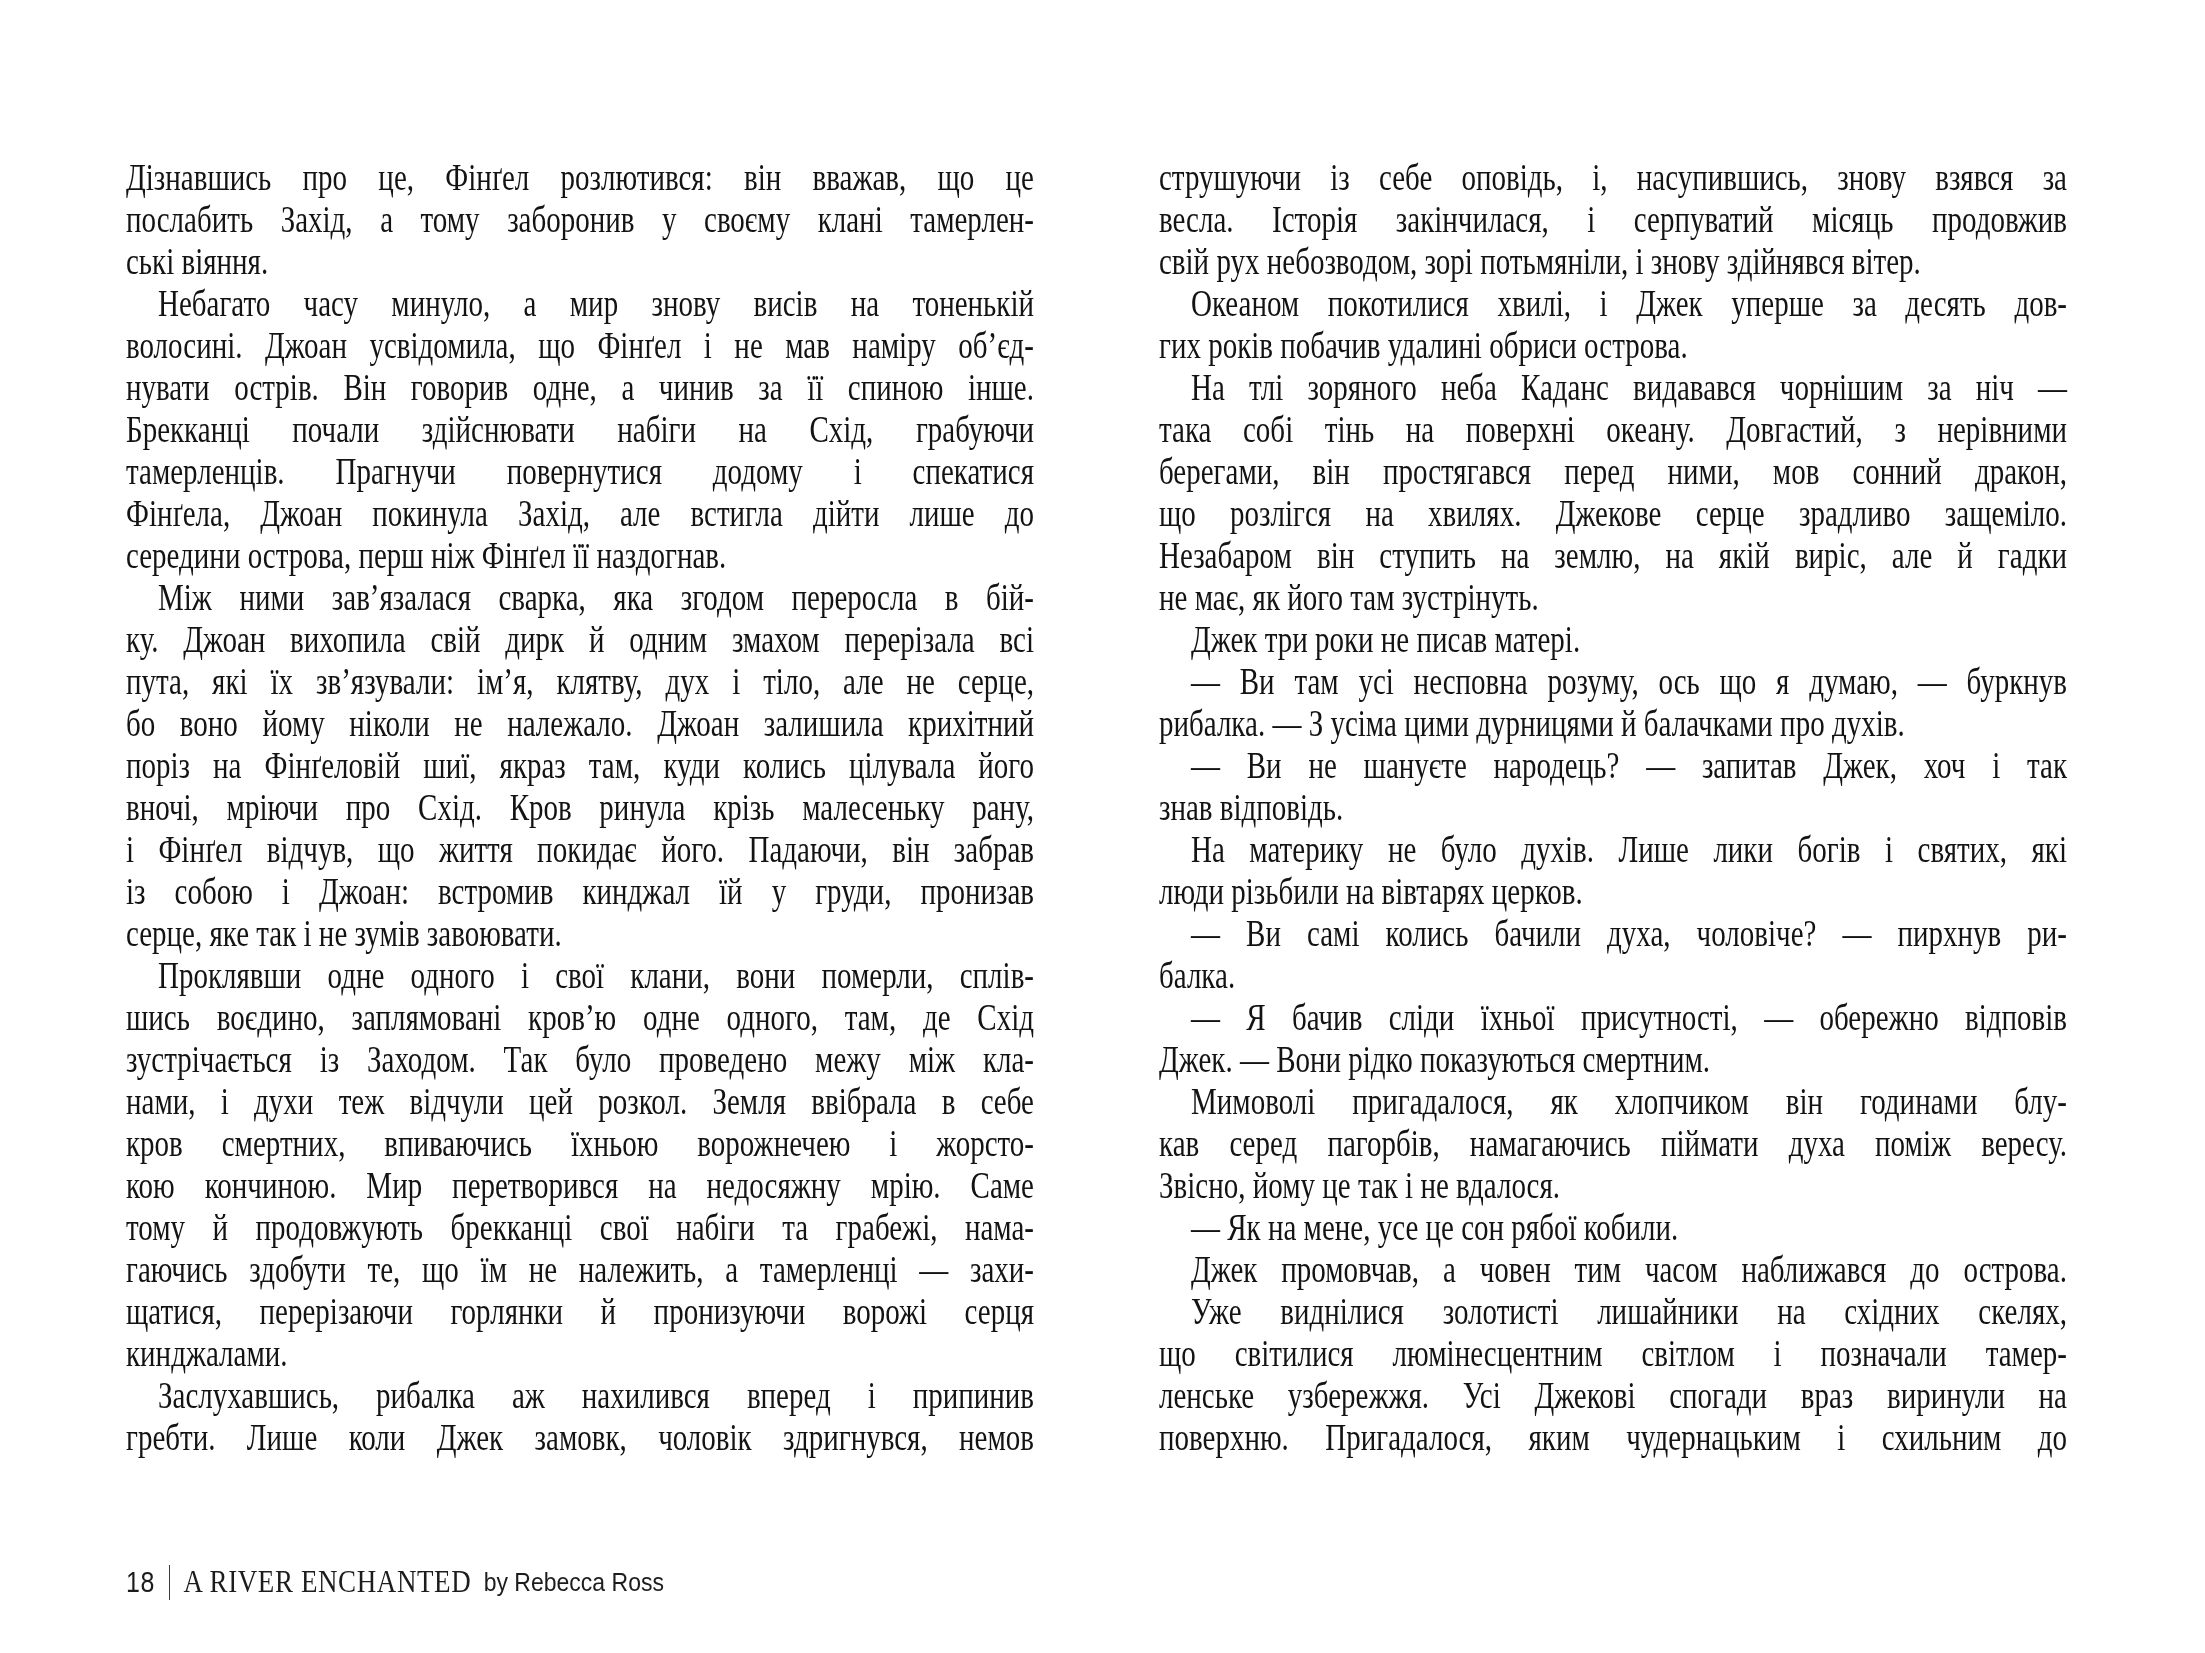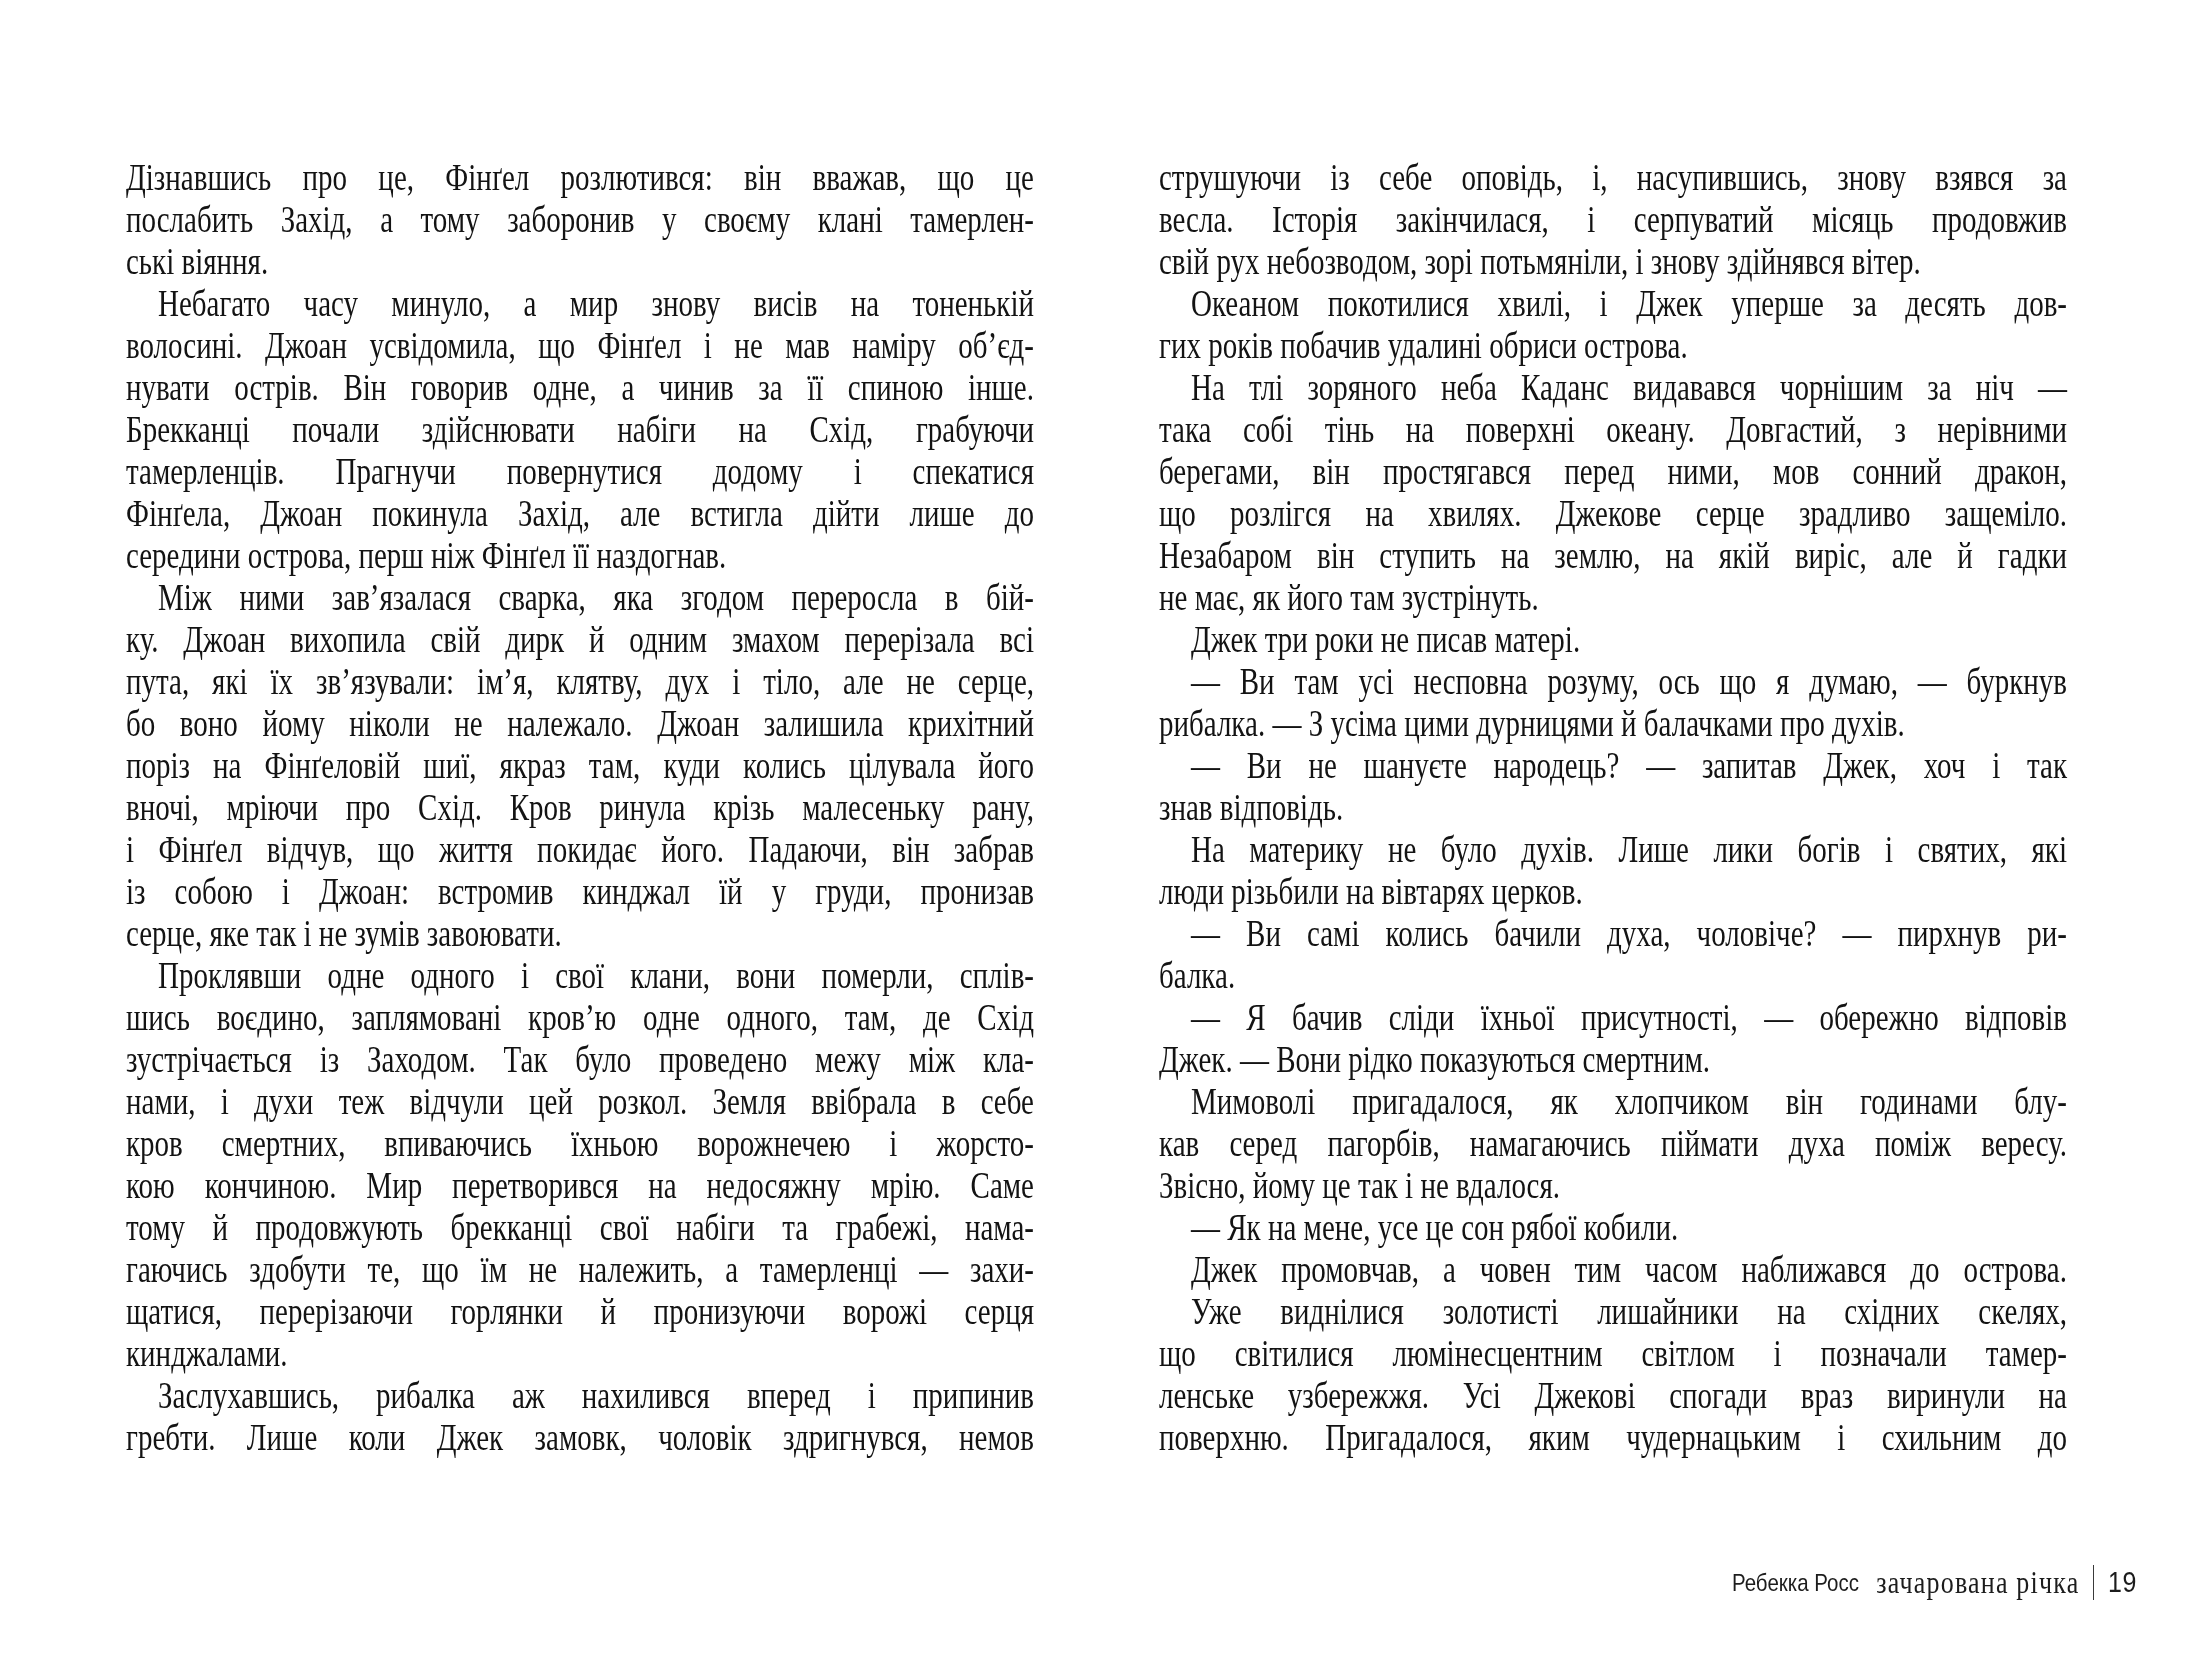--- a/index.html
+++ b/index.html
@@ -102,6 +102,12 @@
       <div class="line">поверхню. Пригадалося, яким чудернацьким і схильним до</div>
     </div>
 
+  <div class="footer footer-left">
+    <span class="folio">18</span>
+    <span class="fdivider"></span>
+    <span class="ftitle-en">A RIVER ENCHANTED</span>
+    <span class="fbyline">by Rebecca Ross</span>
+  </div>
 
   <div class="footer footer-right">
     <span class="fauthor">Ребекка Росс</span>

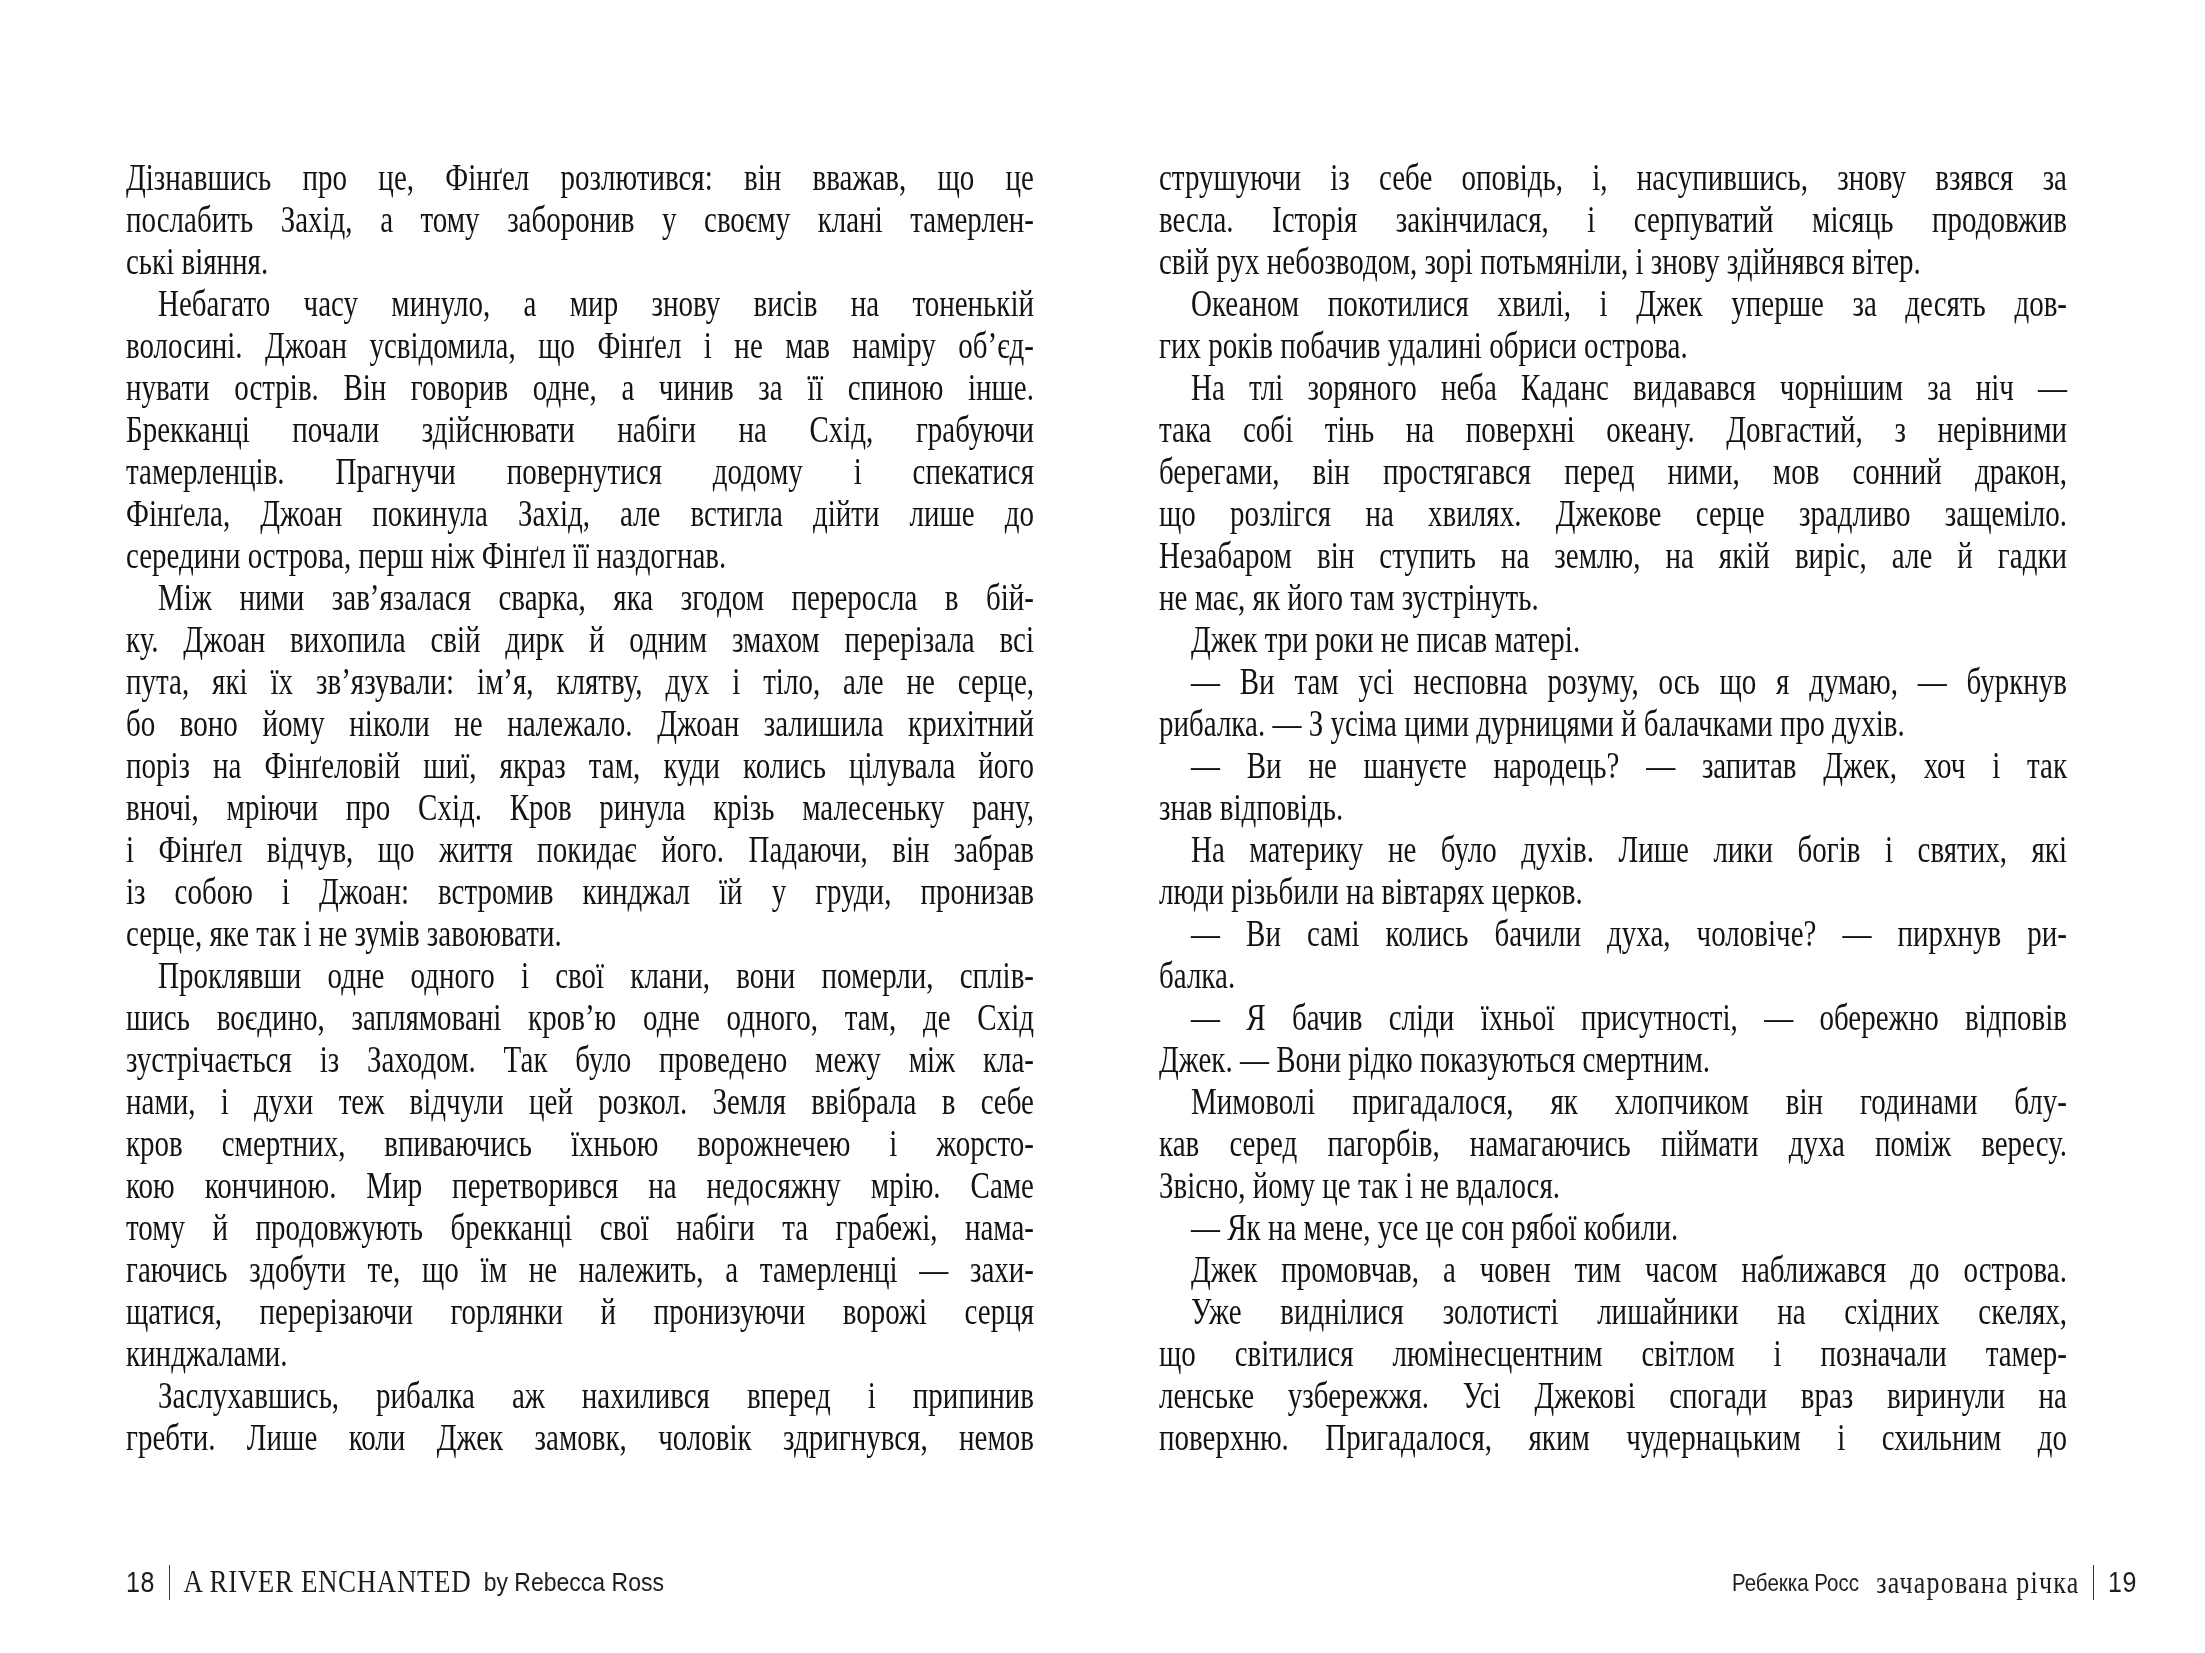--- a/index.html
+++ b/index.html
@@ -109,12 +109,6 @@
     <span class="fbyline">by Rebecca Ross</span>
   </div>
 
-  <div class="footer footer-right">
-    <span class="fauthor">Ребекка Росс</span>
-    <span class="ftitle-uk">зачарована річка</span>
-    <span class="fdivider"></span>
-    <span class="folio">19</span>
-  </div>
 
 </div>
 

